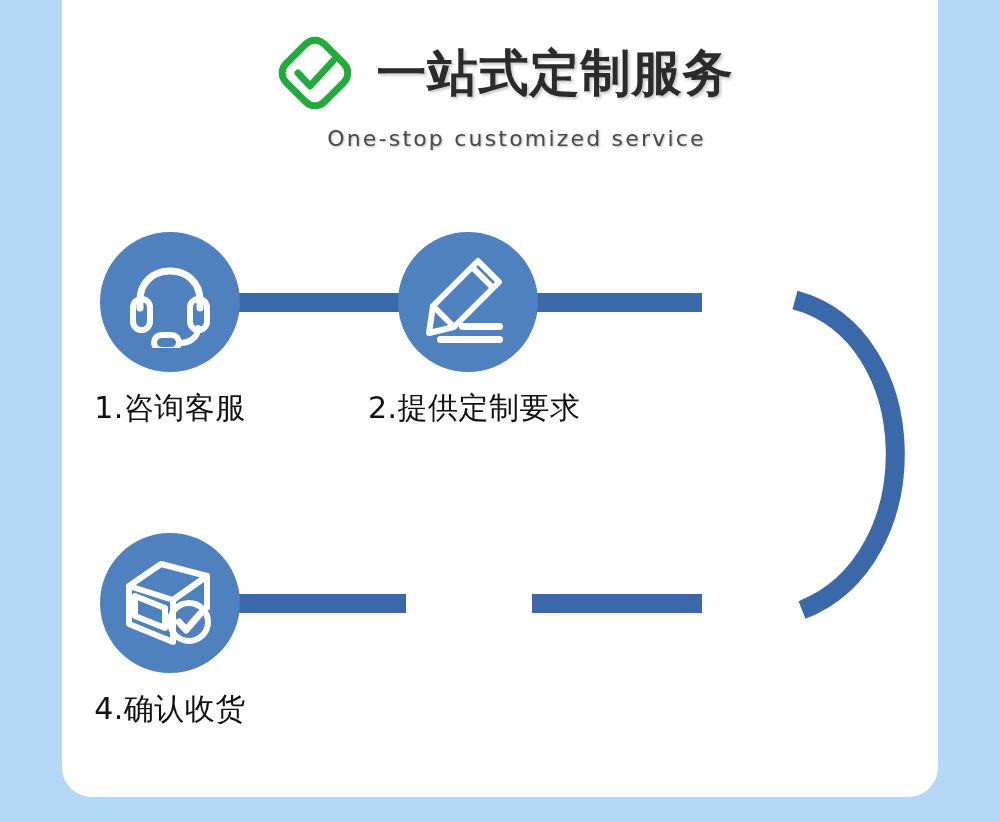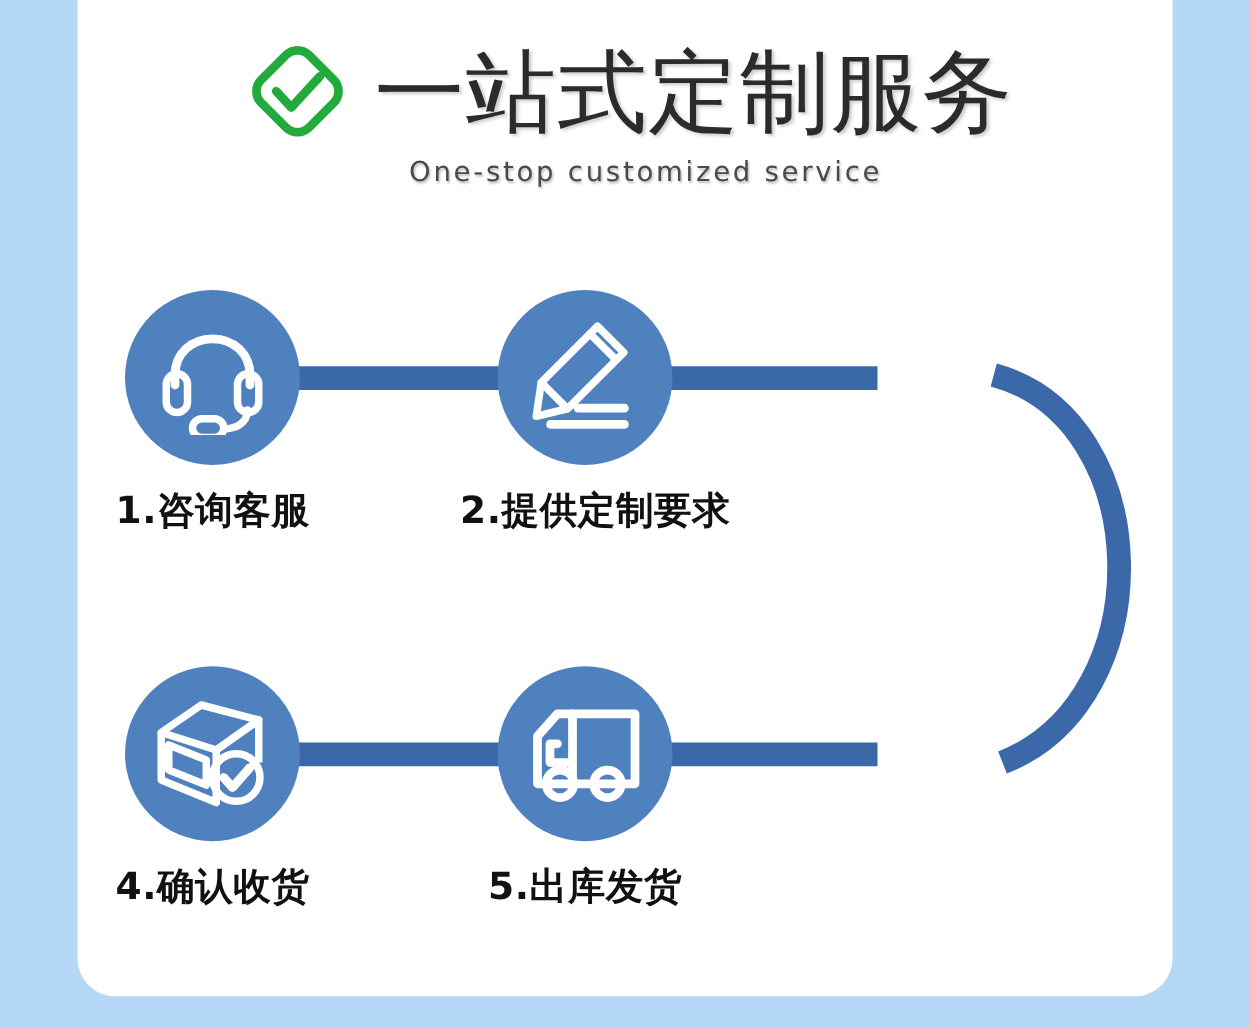--- a/index.html
+++ b/index.html
@@ -54,8 +54,8 @@
     position: relative;
   }
   .title-text {
-    font-size: 72px;
-    font-weight: normal;
+    font-size: 50px;
+    font-weight: bold;
     color: #2b2b2b;
     letter-spacing: 1px;
     line-height: 1;

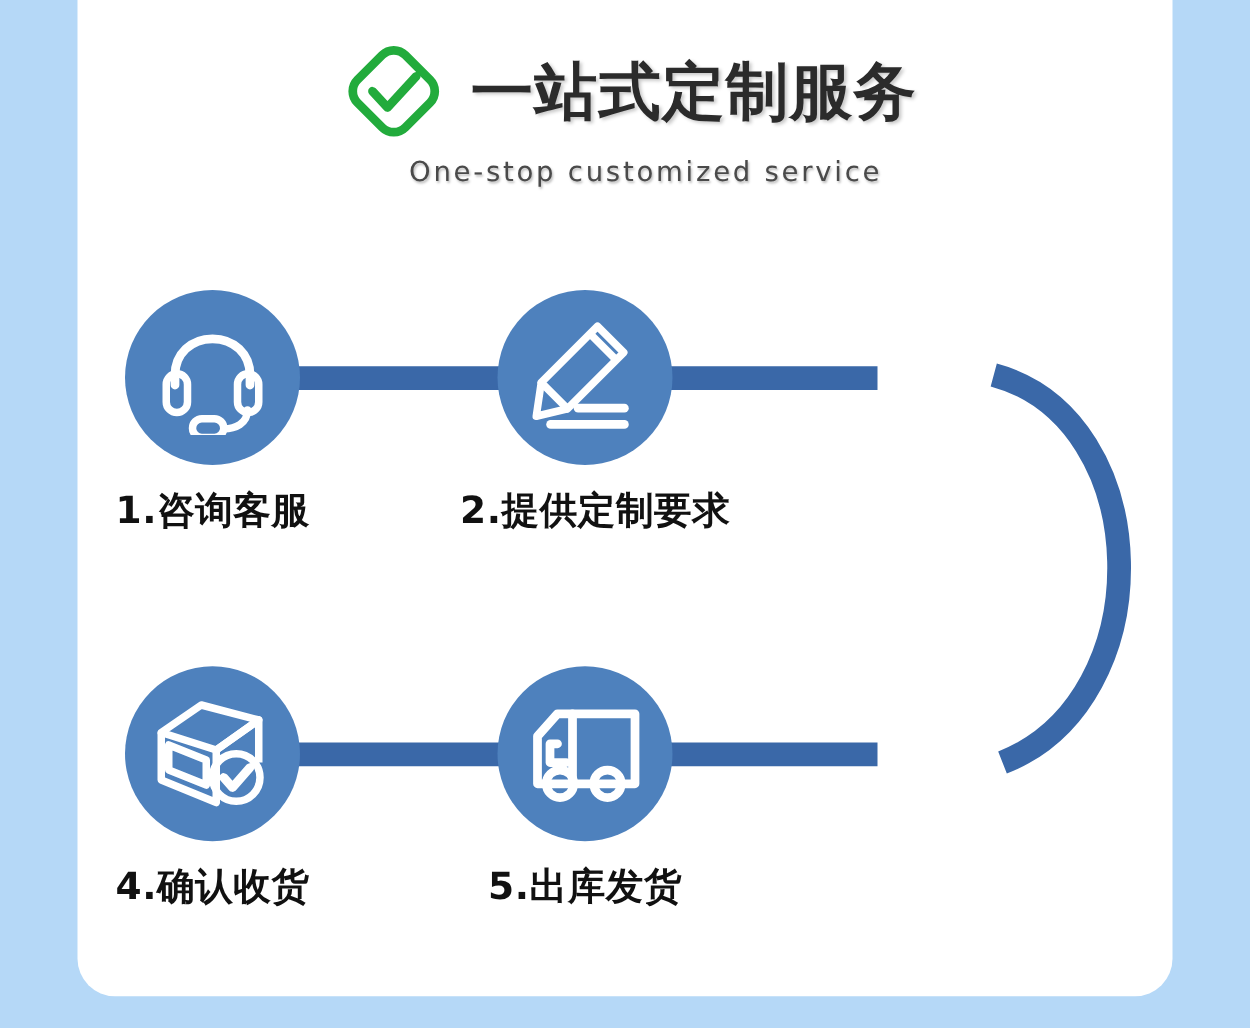--- a/index.html
+++ b/index.html
@@ -96,7 +96,7 @@
   .node-label {
     margin-top: 16px;
     font-size: 30px;
-    font-weight: bold;
+    font-weight: normal;
     color: #111111;
     letter-spacing: 0.5px;
     white-space: nowrap;

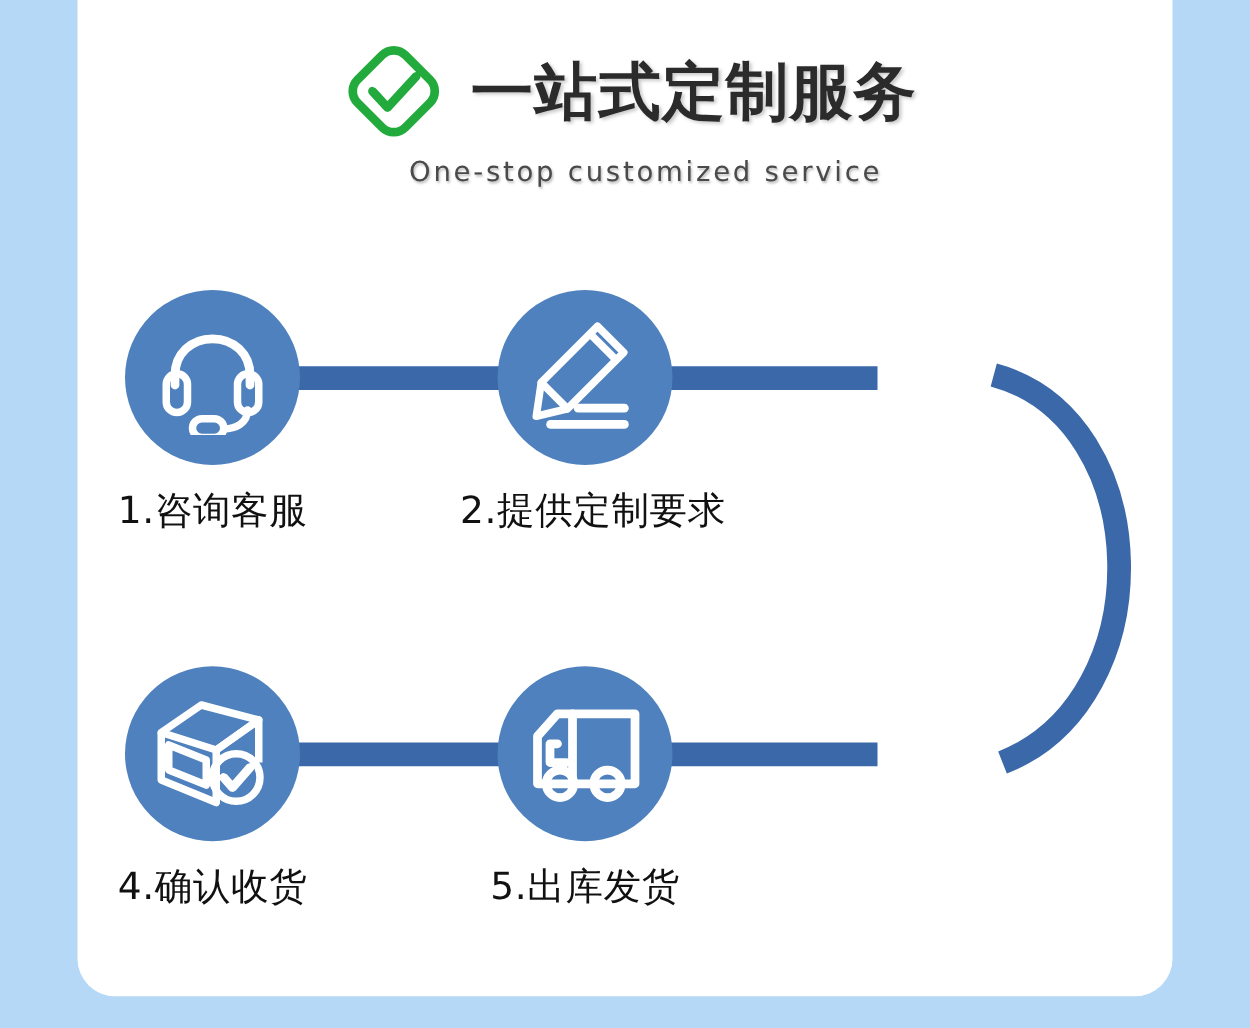--- a/index.html
+++ b/index.html
@@ -197,22 +197,6 @@
 
 
 
-  <div class="node" id="node-5">
-    <div class="circle">
-      <span>
-        <svg width="96" height="96" viewBox="0 0 96 96">
-          <g fill="none" stroke="#ffffff" stroke-width="7" stroke-linejoin="round" stroke-linecap="round">
-            <path d="M38 16 H88 V72 H38 Z"></path>
-            <path d="M38 16 H26 L10 34 V72 H38"></path>
-            <path d="M26 40 H20 V55 H33"></path>
-            <circle cx="28" cy="72" r="11"></circle>
-            <circle cx="66" cy="72" r="11"></circle>
-          </g>
-        </svg>
-      </span>
-    </div>
-    <div class="node-label">5.出库发货</div>
-  </div>
 
   <div class="node" id="node-6">
     <div class="circle">

